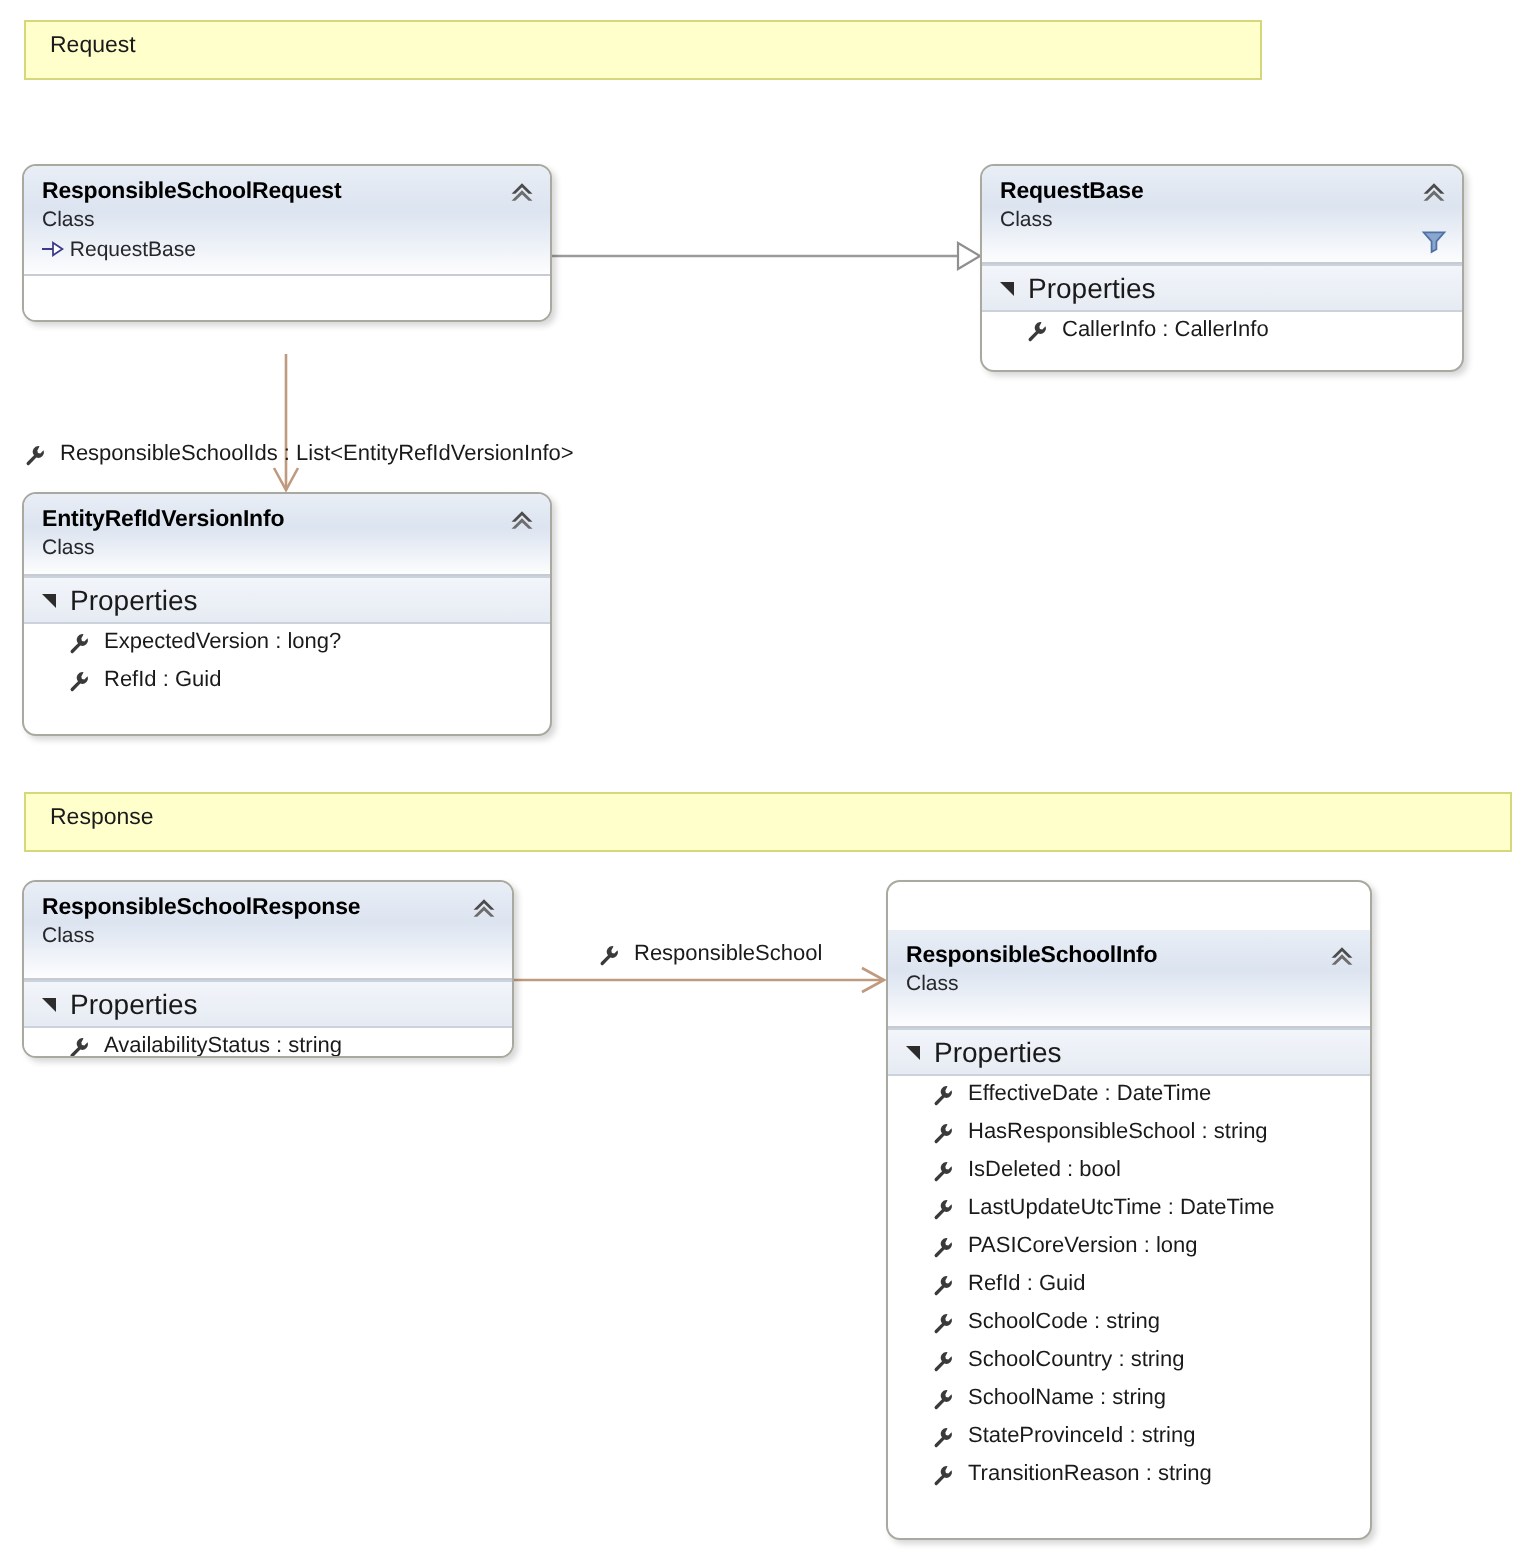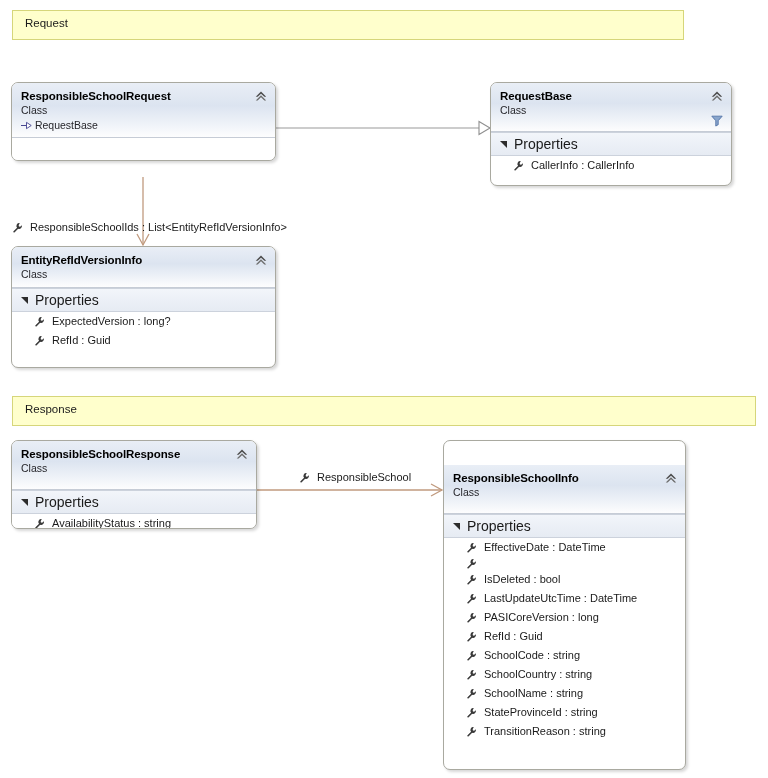--- a/index.html
+++ b/index.html
@@ -143,7 +143,7 @@
 </head>
 <body>
 
-<div class="comment-banner" style="left:12px; top:10px; width:672px; height:30px;">
+<div class="comment-banner" style="left:12px; top:10px; width:619px; height:30px;">
   <span>Request</span>
 </div>
 

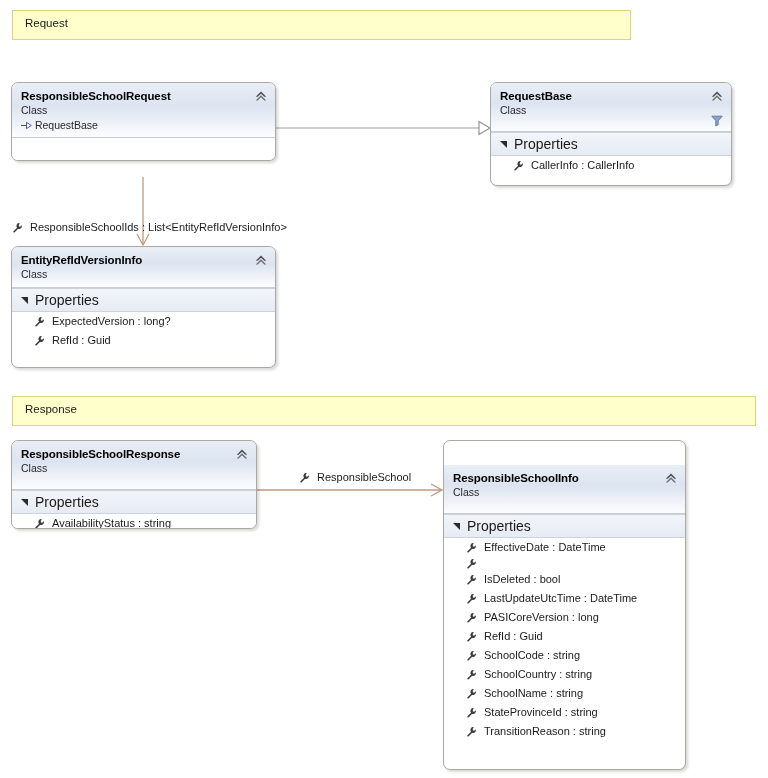--- a/index.html
+++ b/index.html
@@ -312,6 +312,7 @@
       <svg class="wrench-icon" viewBox="0 0 16 16">
           <path d="M11.3 1.6a4.1 4.1 0 0 0-4 6.6L2.2 13.3a1.2 1.2 0 0 0 1.7 1.7l5.1-5.1a4.1 4.1 0 0 0 5.2-5.3l-2.3 2.3-1.8-.4-.4-1.8z" fill="#3a3a3a"></path>
         </svg>
+      <span>HasResponsibleSchool : string</span>
     </div>
     <div class="member-row">
       <svg class="wrench-icon" viewBox="0 0 16 16">

